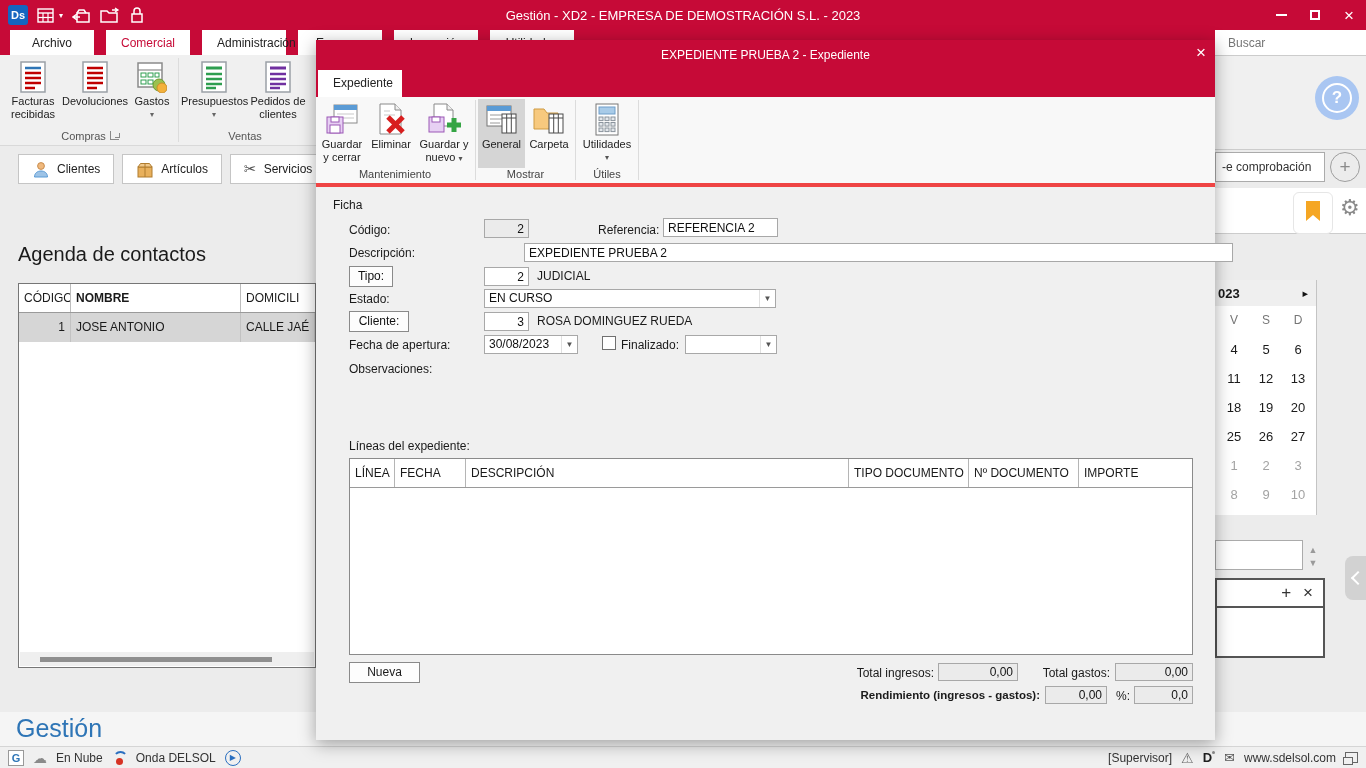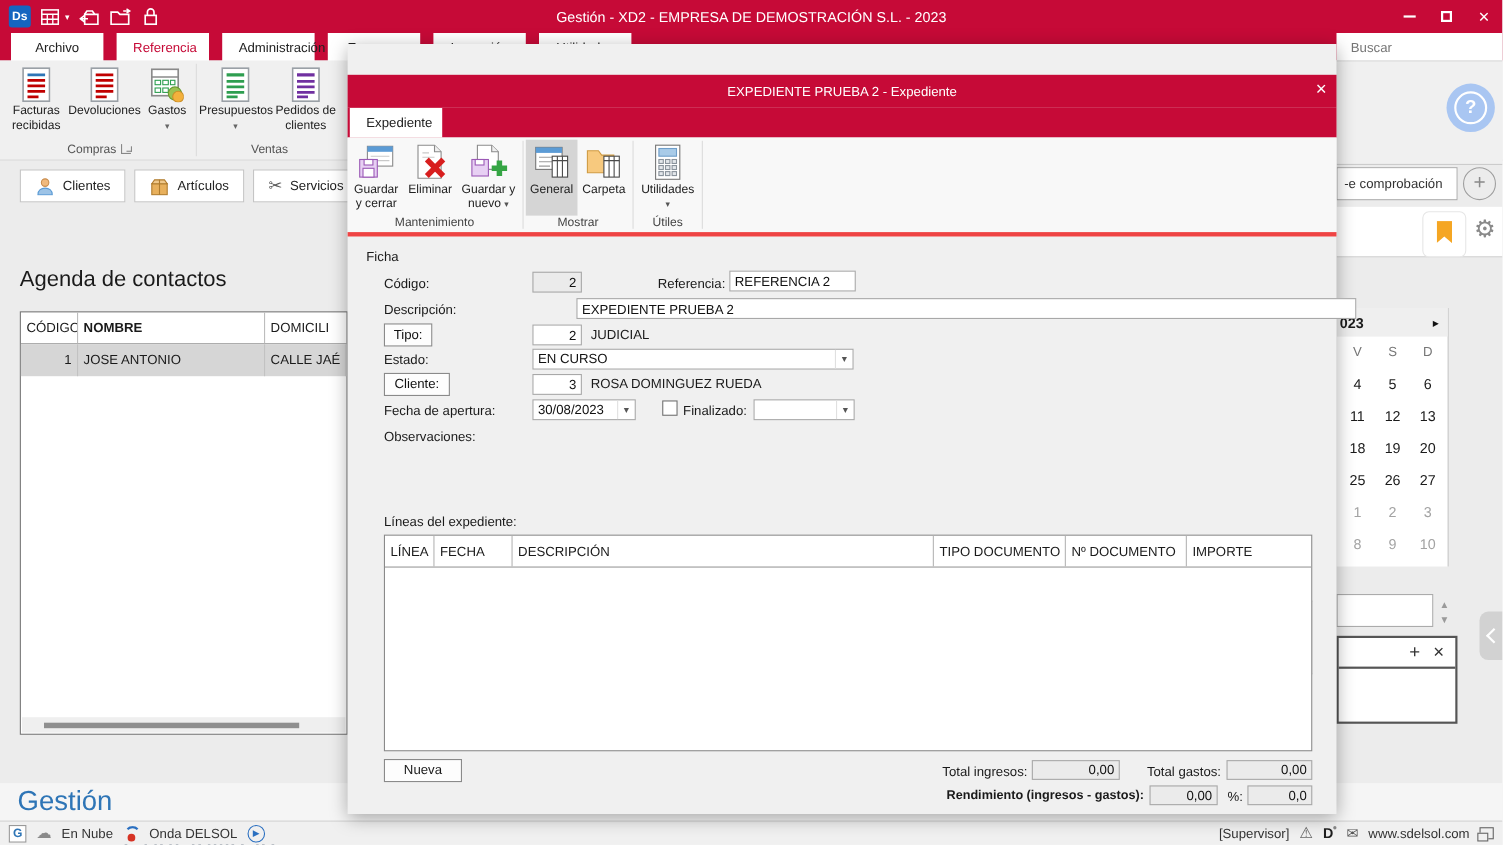--- a/index.html
+++ b/index.html
@@ -196,7 +196,7 @@
 
   <div class="menubar">
     <div class="mtab">Archivo</div>
-    <div class="mtab active">Referencia</div>
+    <div class="mtab active">Comercial</div>
     <div class="mtab">Administración</div>
     <div class="mtab">Empresa</div>
     <div class="mtab">Impresión</div>

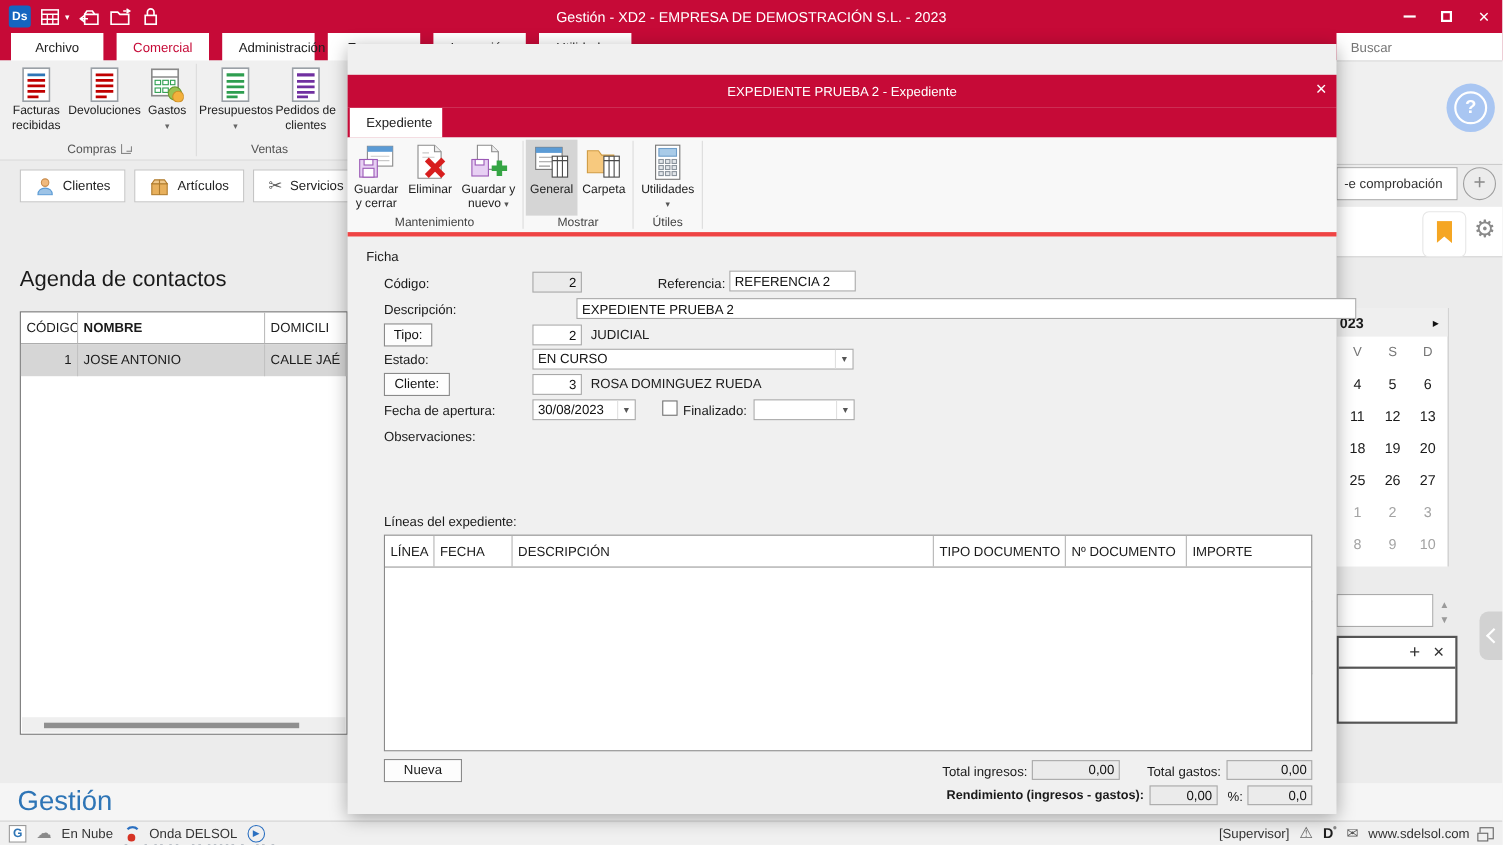--- a/index.html
+++ b/index.html
@@ -108,7 +108,7 @@
 
   
   .modal { position:absolute; left:316px; top:40px; width:899px; height:700px; background:#f0f0f0; z-index:50; box-shadow:0 4px 16px rgba(0,0,0,.35); }
-  .mtitle { height:30px; background:#c60a37; position:relative;margin-top:28px; }
+  .mtitle { height:30px; background:#c60a37; position:relative; }
   .mtitle-text { text-align:center; line-height:30px; color:#fff; font-size:12px; }
   .mclose { position:absolute; right:9px; top:4px; color:#fff; font-size:17px; line-height:1; }
   .mtabs { height:27px; background:#c60a37; }

